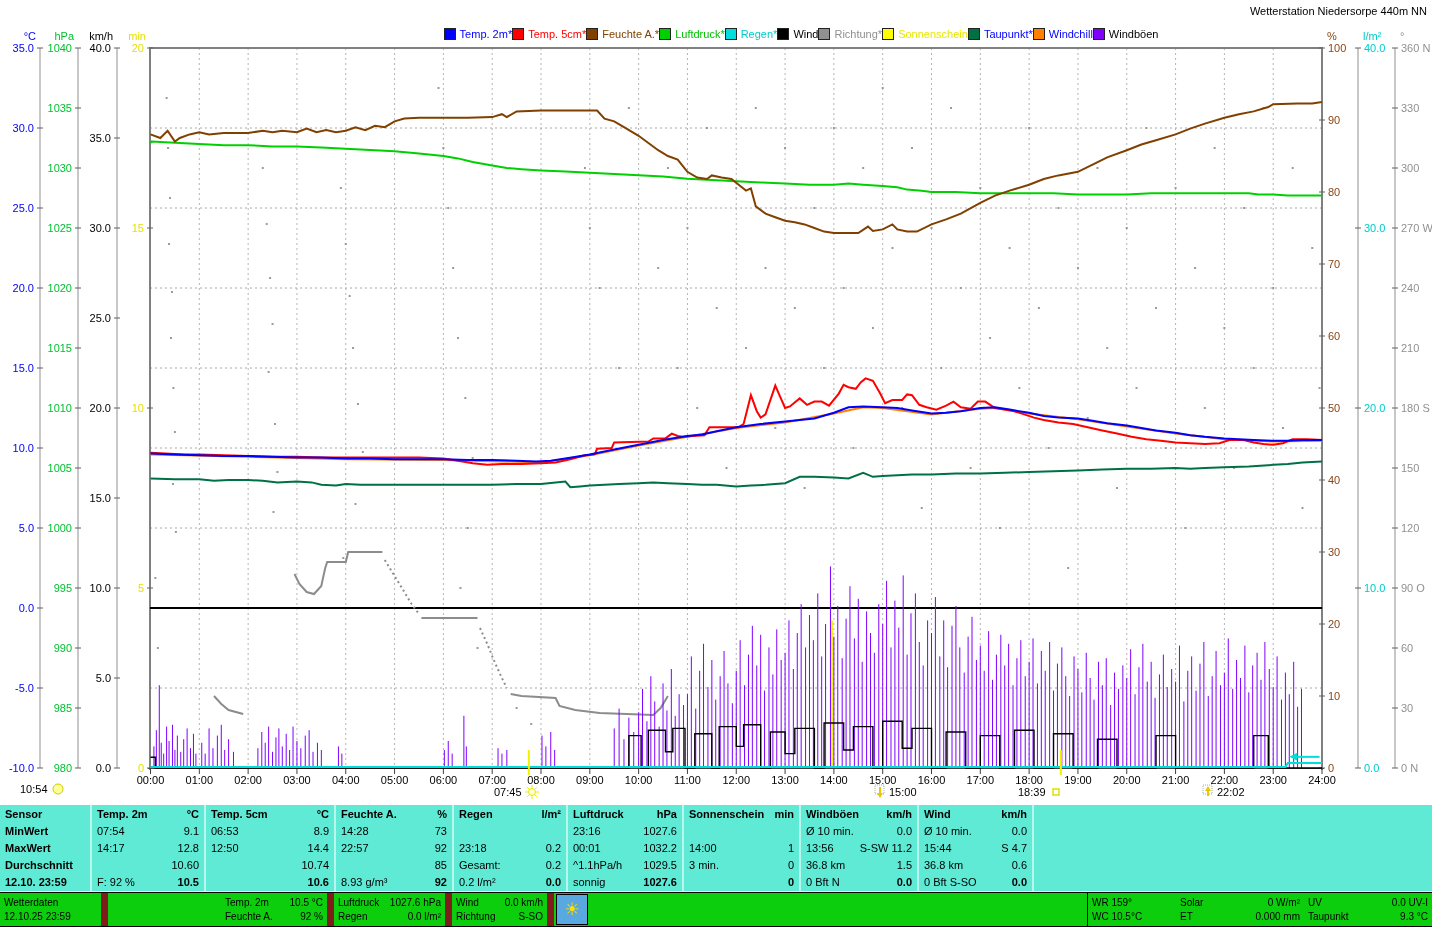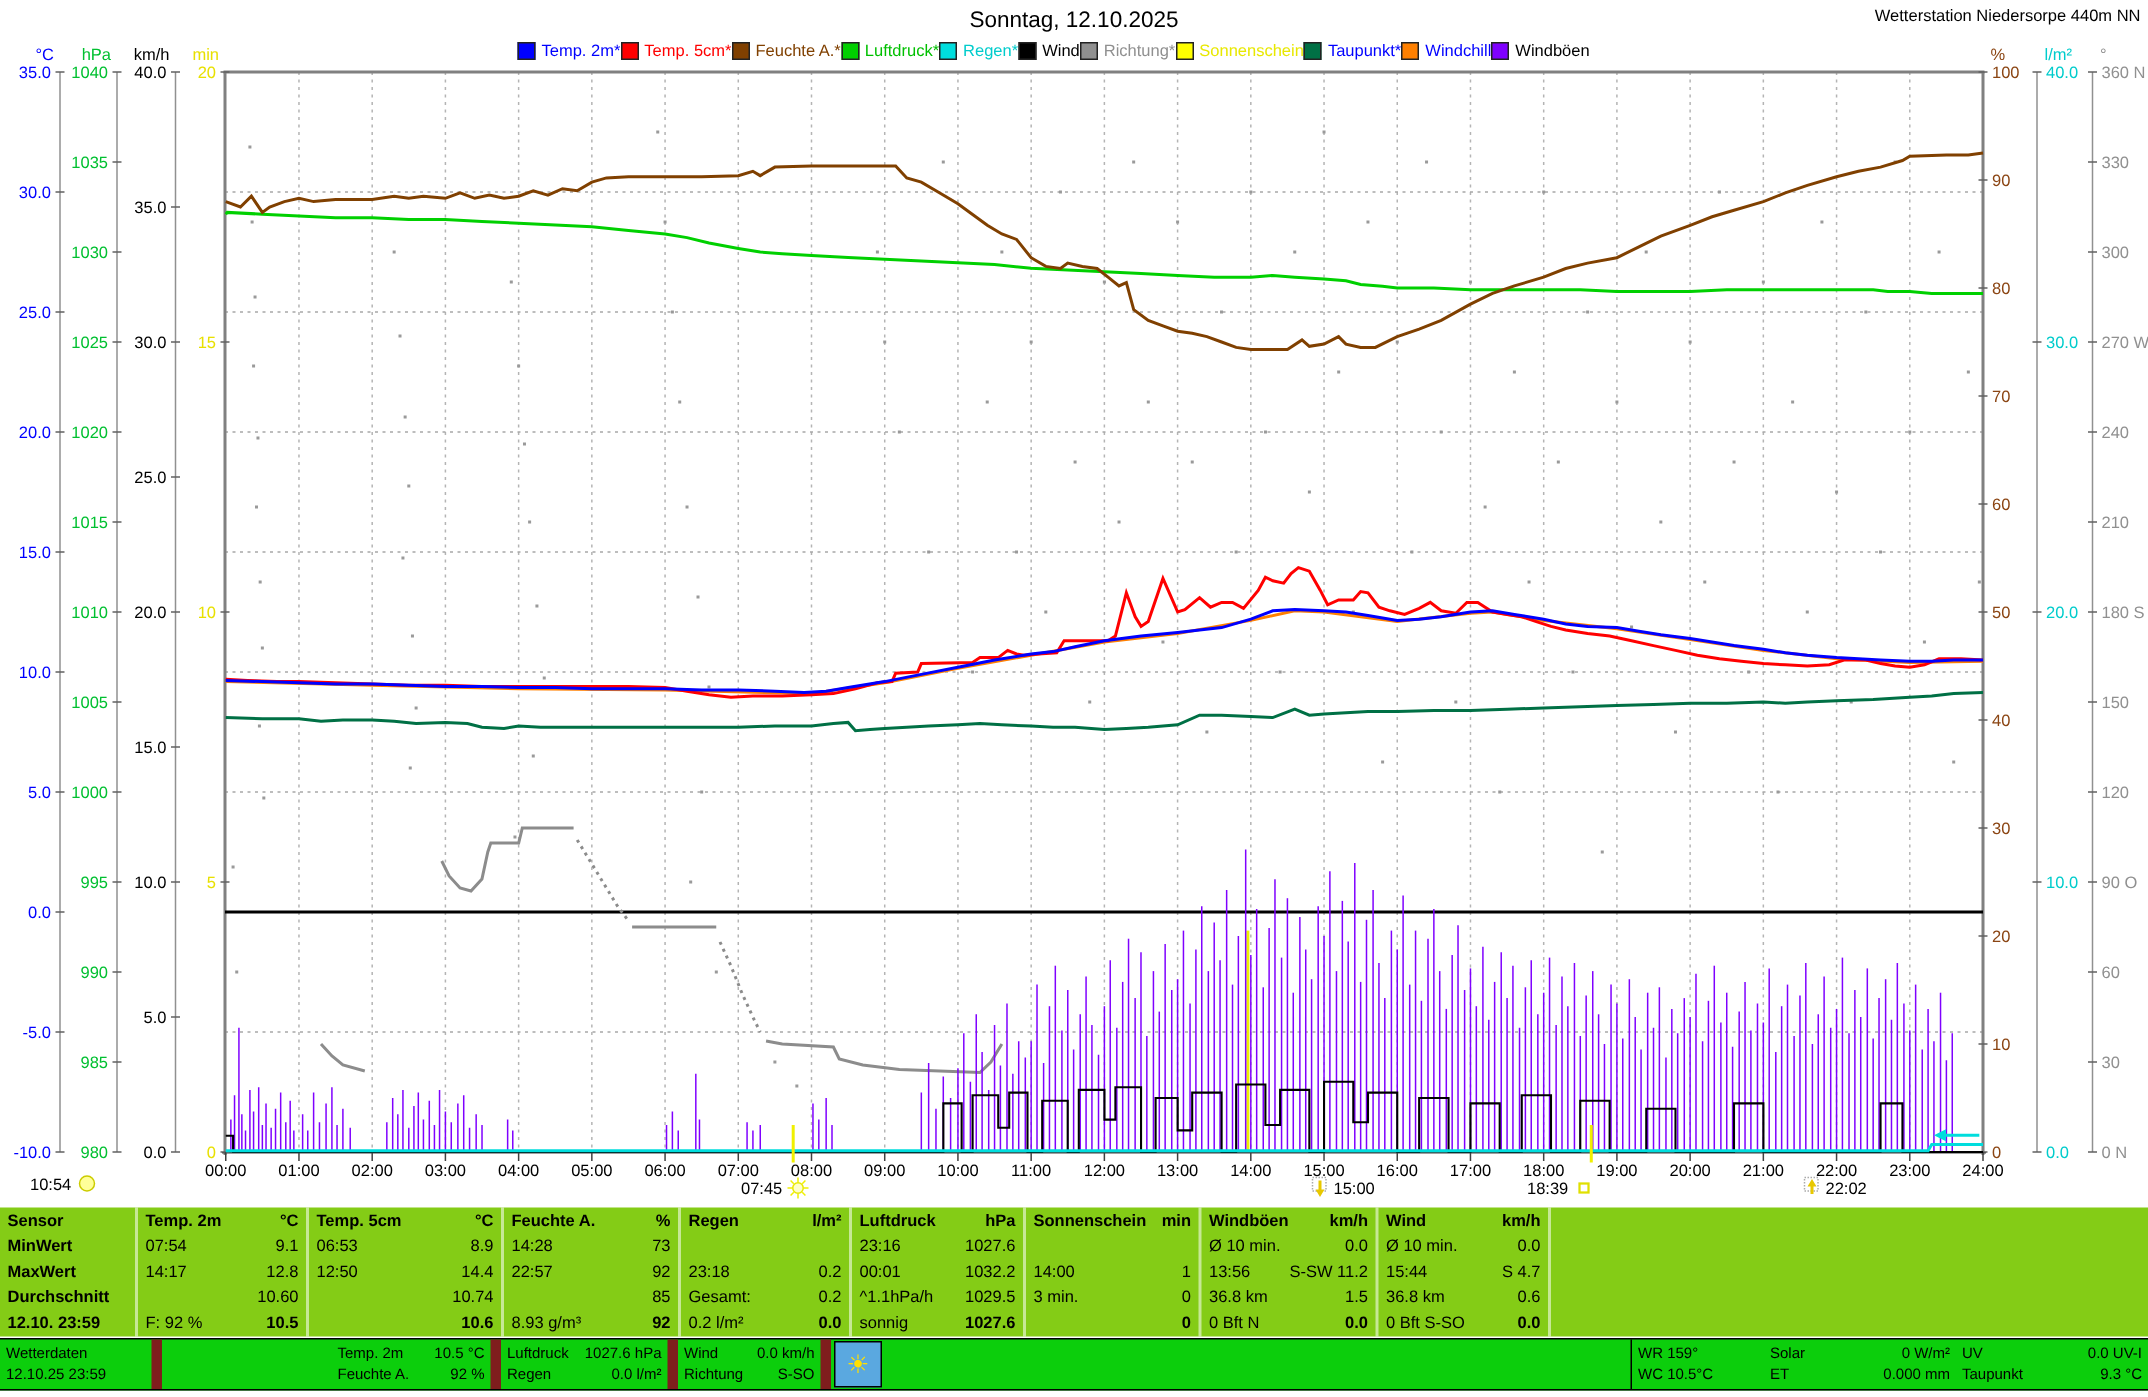--- a/index.html
+++ b/index.html
@@ -31,7 +31,6 @@
 <body>
 
 <div class="screen">
-  <div class="title">Sonntag, 12.10.2025</div>
   <div class="station">Wetterstation Niedersorpe 440m NN</div>
   <div class="legend">
       <span class="item">

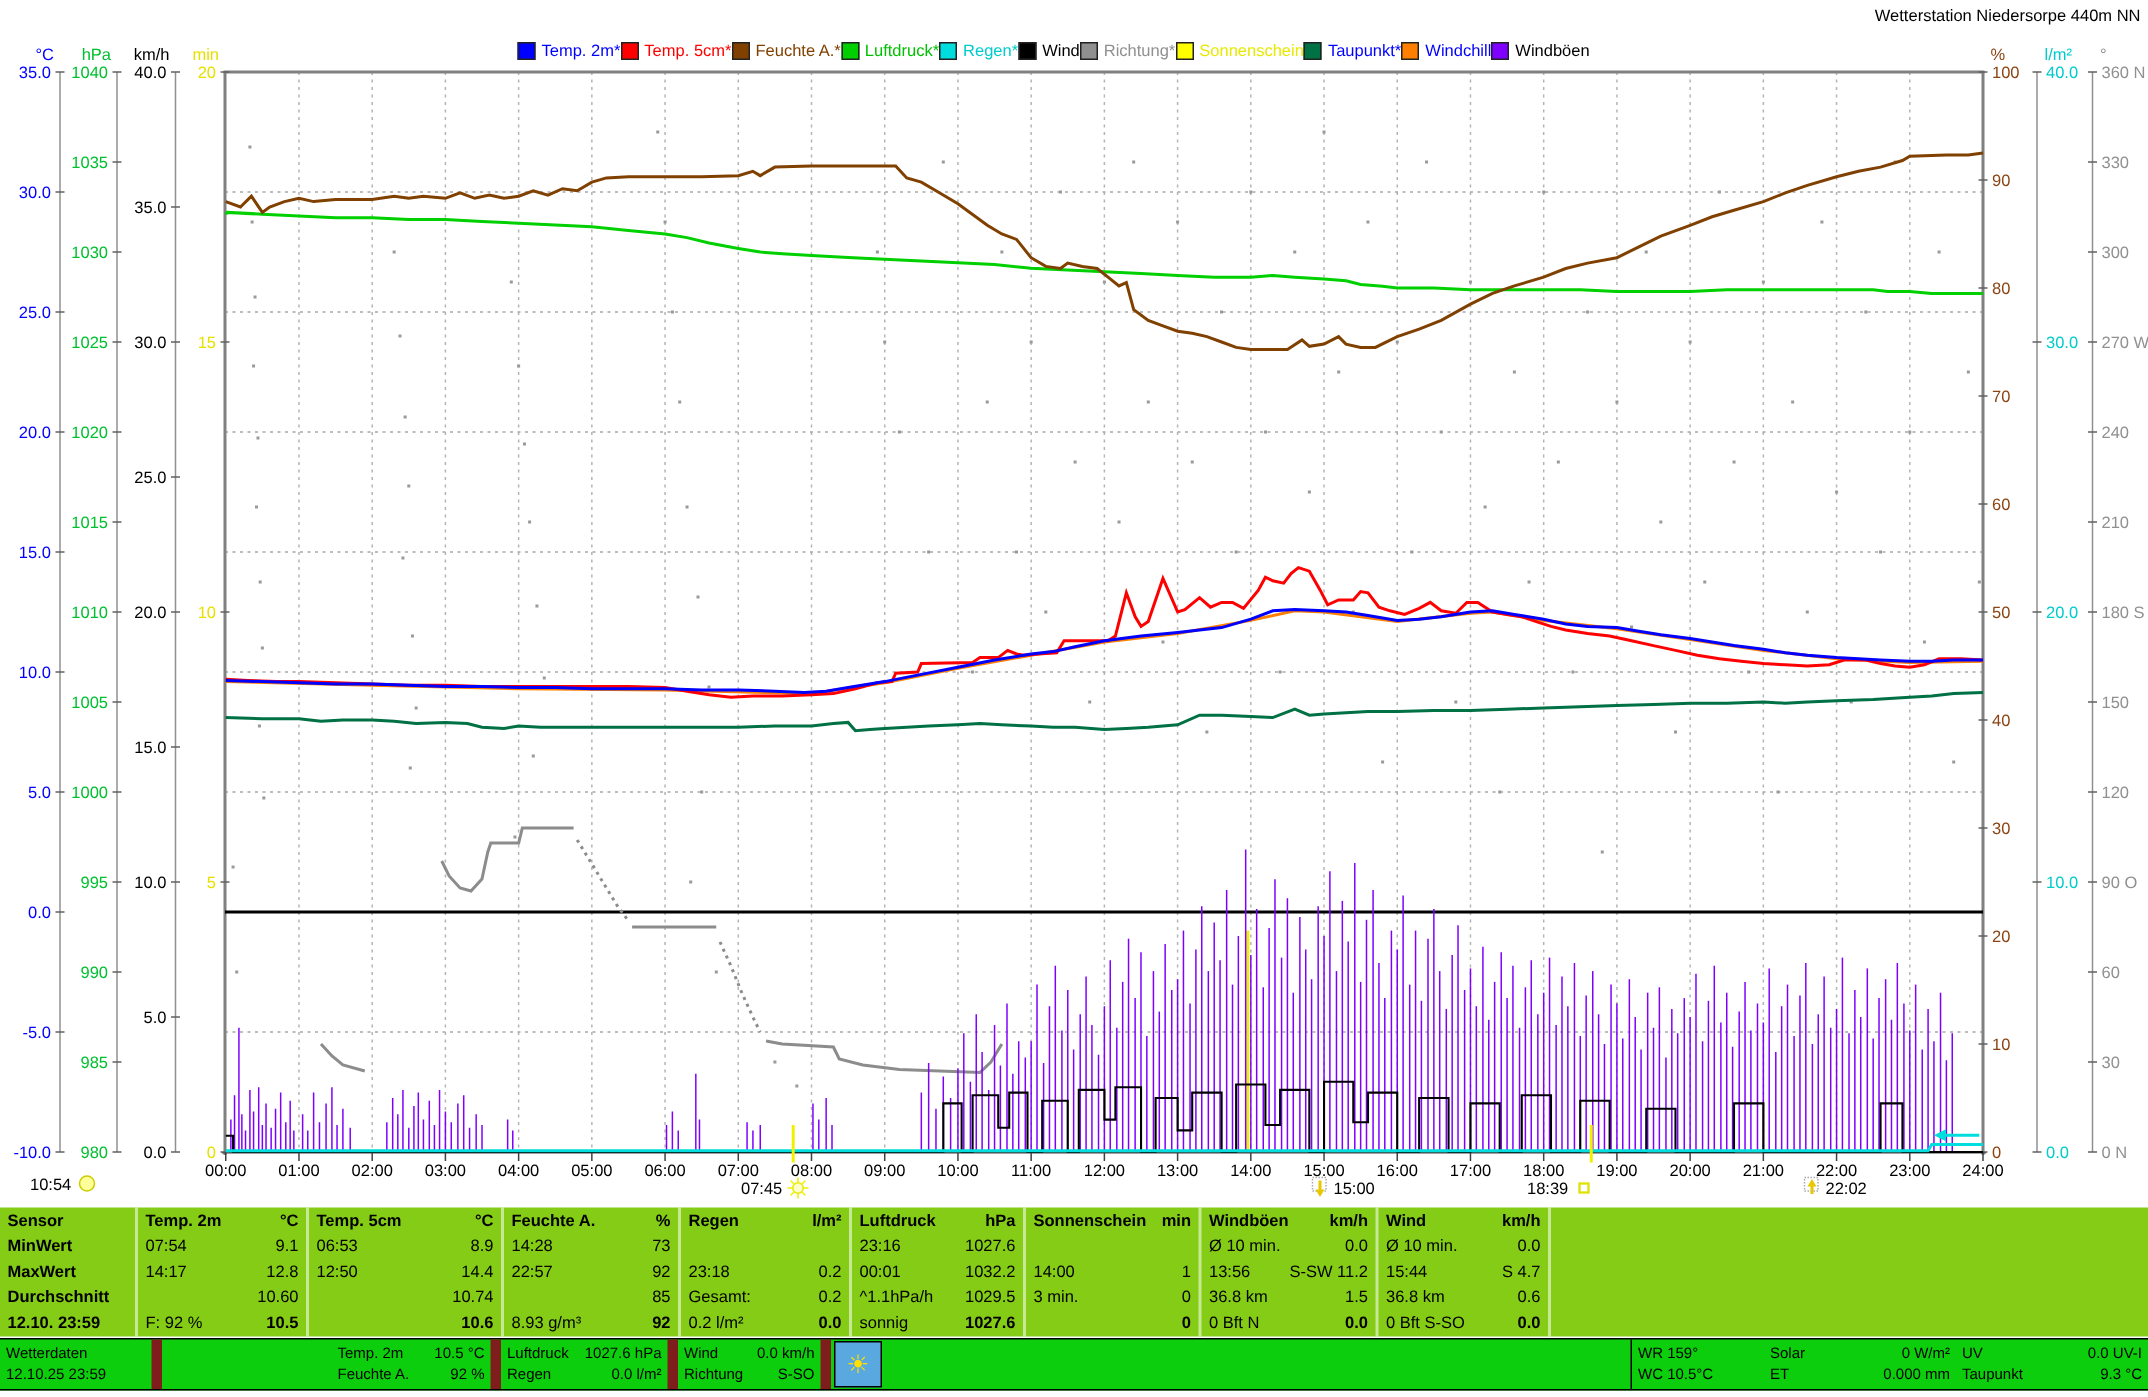--- a/index.html
+++ b/index.html
@@ -7,7 +7,7 @@
           font-family:"Liberation Sans",sans-serif;color:#000;}
   .title{position:absolute;top:5px;left:0;width:100%;text-align:center;font-size:15px;}
   .station{position:absolute;top:5px;right:5px;font-size:11px;}
-  .legend{position:absolute;top:28px;left:345px;width:912px;display:flex;justify-content:flex-start;align-items:center;}
+  .legend{position:absolute;top:28px;left:345px;width:912px;display:flex;justify-content:center;align-items:center;}
   .legend .item{display:flex;align-items:center;gap:4px;white-space:nowrap;font-size:11px;}
   .legend .sw{width:10px;height:10px;border:1px solid #222;display:inline-block;}
   svg.chart{position:absolute;top:0;left:0;}

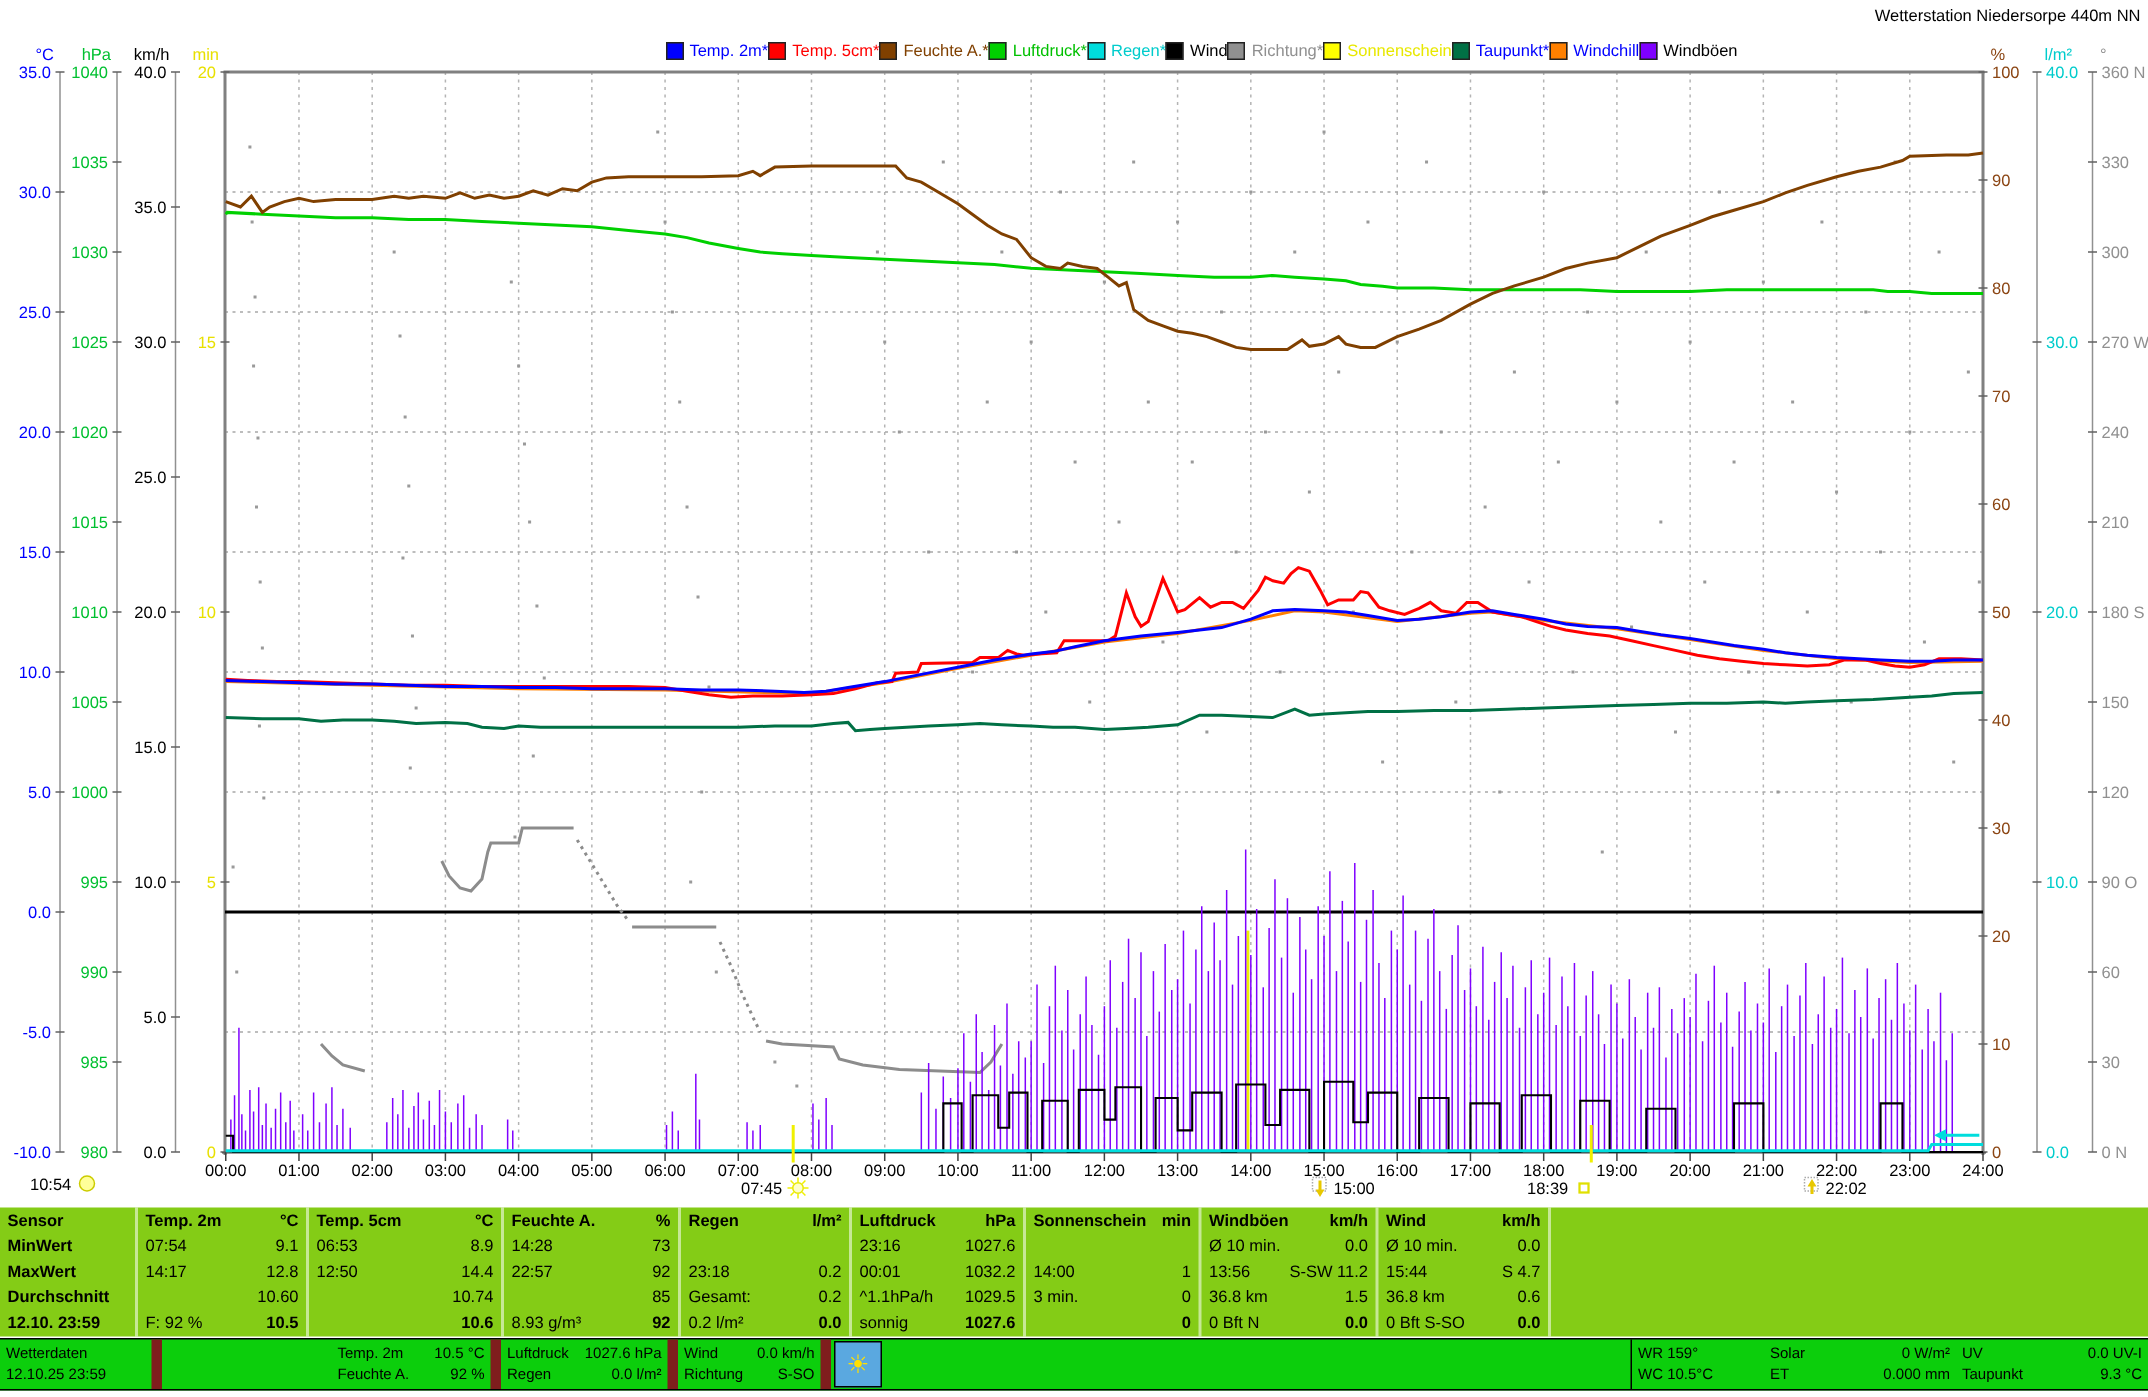--- a/index.html
+++ b/index.html
@@ -11,7 +11,7 @@
   .legend .item{display:flex;align-items:center;gap:4px;white-space:nowrap;font-size:11px;}
   .legend .sw{width:10px;height:10px;border:1px solid #222;display:inline-block;}
   svg.chart{position:absolute;top:0;left:0;}
-  .stats{position:absolute;top:805px;left:0;width:1432px;height:86px;background:#84cc16;display:flex;font-size:11px;}
+  .stats{position:absolute;top:805px;left:0;width:1432px;height:86px;background:#5eead4;display:flex;font-size:11px;}
   .stats .col{box-sizing:border-box;padding:0 5px;border-left:2px solid rgba(255,255,255,.55);}
   .stats .col.first{border-left:none;}
   .stats .row{height:17px;display:flex;justify-content:space-between;align-items:center;white-space:nowrap;gap:4px;}

